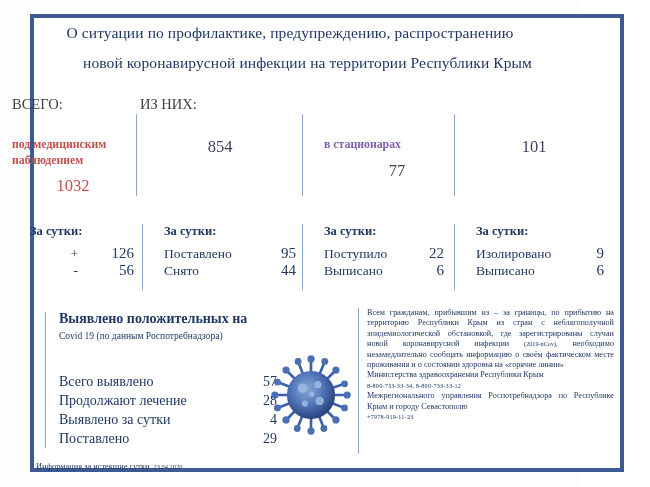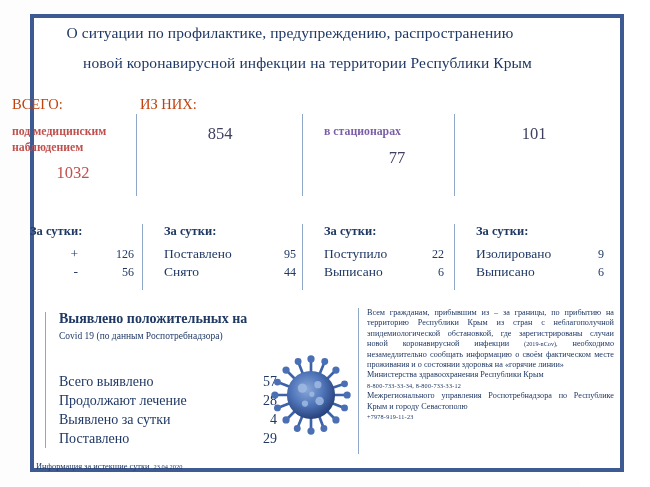--- a/index.html
+++ b/index.html
@@ -53,8 +53,8 @@
   }
   .col .hdr {
     font-size: 14.5px;
-    color: #c2410c;
-    margin-bottom: 11px;
+    color: #404040;
+    margin-bottom: 24px;
     white-space: nowrap;
   }
   .col .lbl {

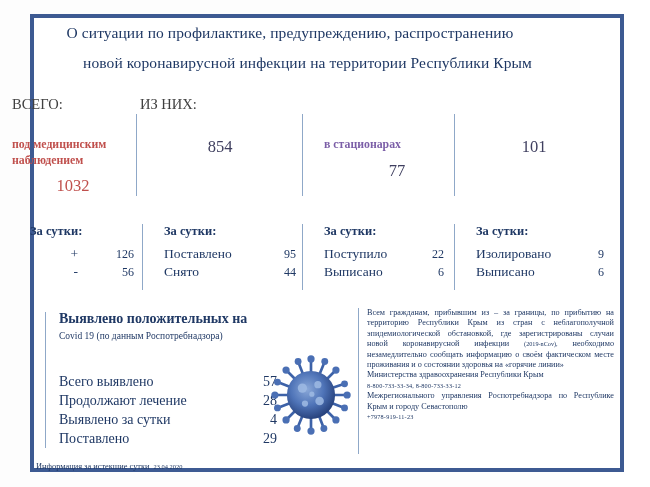--- a/index.html
+++ b/index.html
@@ -110,7 +110,7 @@
   }
   .drow .rl { font-size: 13.5px; }
   .drow .rv {
-    font-size: 12px;
+    font-size: 15px;
     margin-left: auto;
     padding-left: 8px;
     font-family: Liberation Serif, serif;

